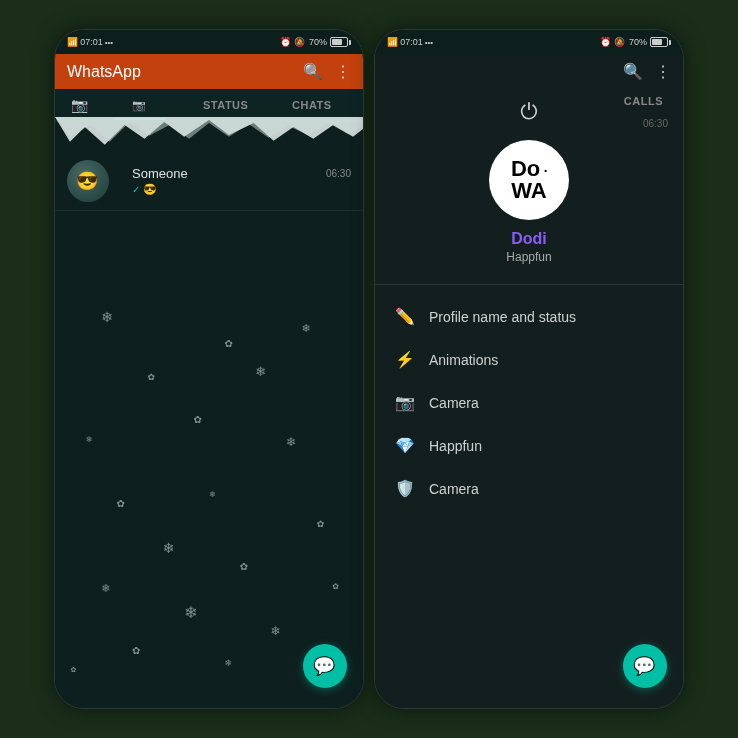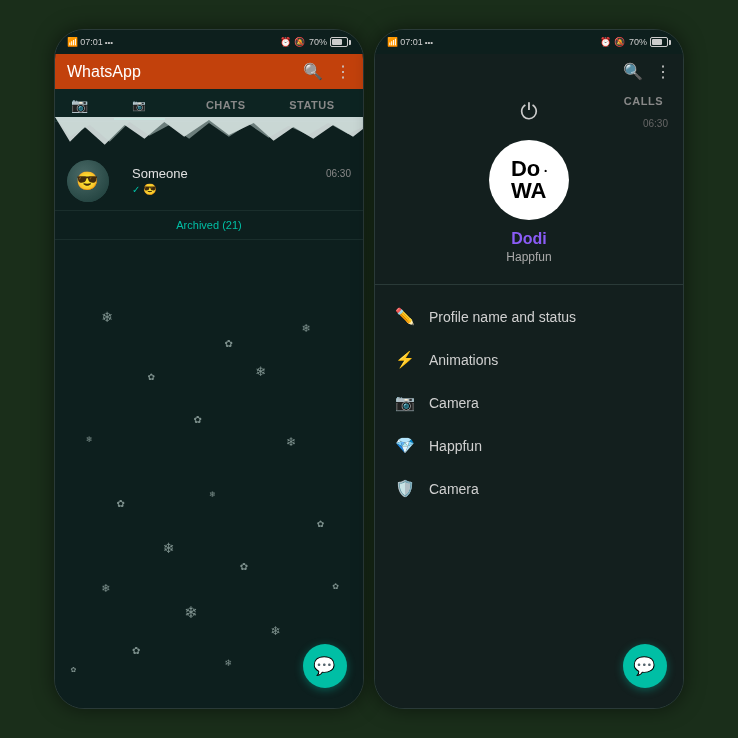--- a/index.html
+++ b/index.html
@@ -434,10 +434,10 @@
           <span>📷</span>
         </div>
         <div class="tab">
+          <span>STATUS</span>
+        </div>
+        <div class="tab">
           <span>CHATS</span>
-        </div>
-        <div class="tab">
-          <span>STATUS</span>
         </div>
       </div>
 

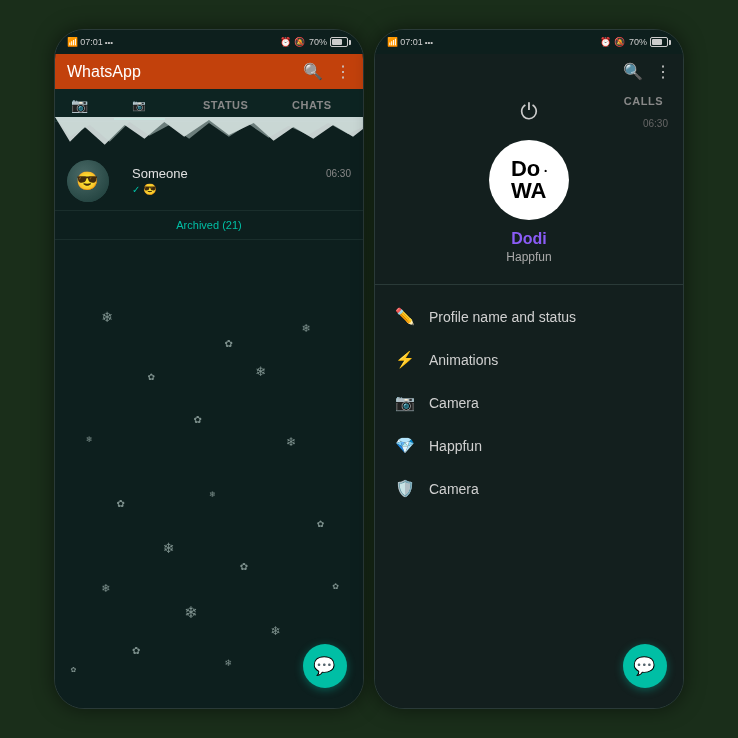--- a/index.html
+++ b/index.html
@@ -542,7 +542,7 @@
               <span class="logo-text-do">Do</span>
               <span style="font-size:8px; font-weight:900; vertical-align:top; margin-top:4px;">•</span>
             </div>
-            <div style="display:flex; align-items:center; ">
+            <div style="display:flex; align-items:center; justify-content:center;">
               <span class="logo-text-wa">WA</span>
             </div>
           </div>

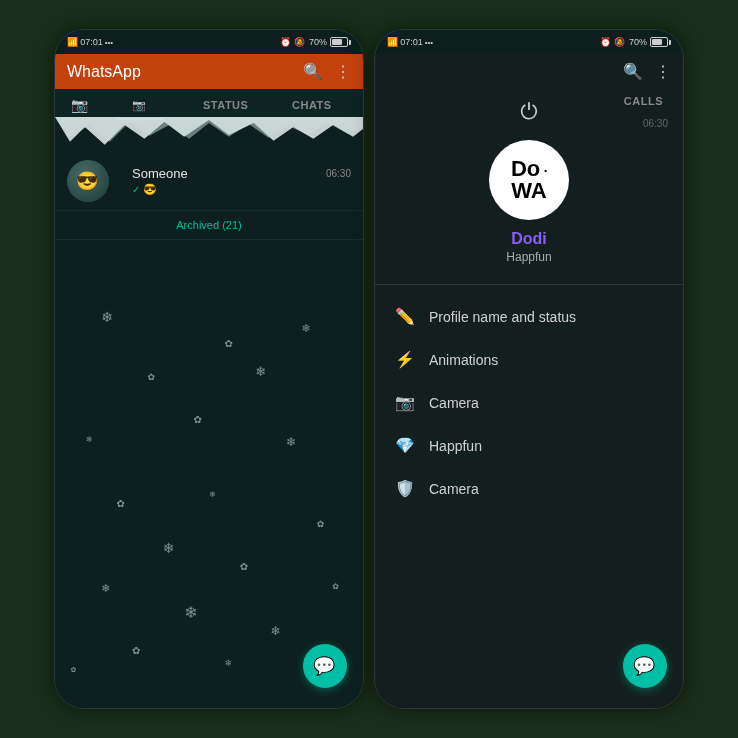--- a/index.html
+++ b/index.html
@@ -464,7 +464,6 @@
             </div>
           </div>
         </div>
-        <div class="archived">Archived (21)</div>
       </div>
 
       <div class="snow-area" id="snow-area-left">

